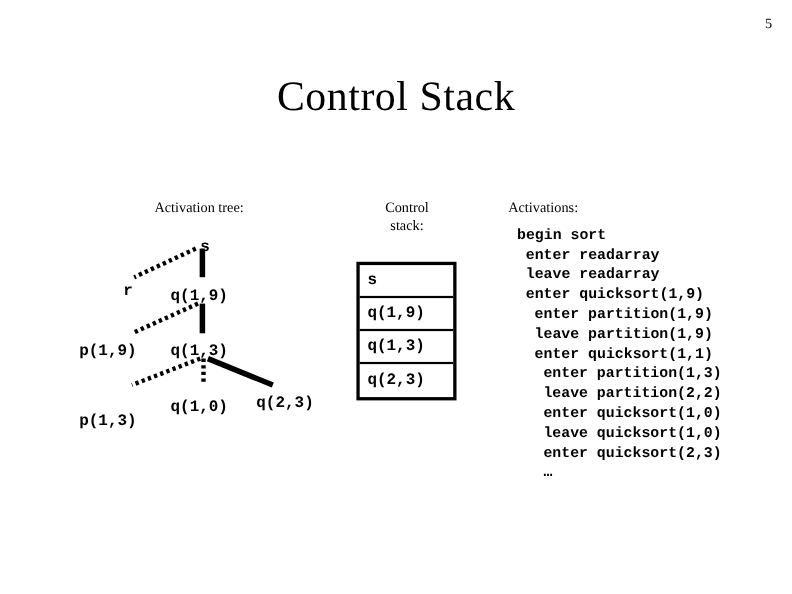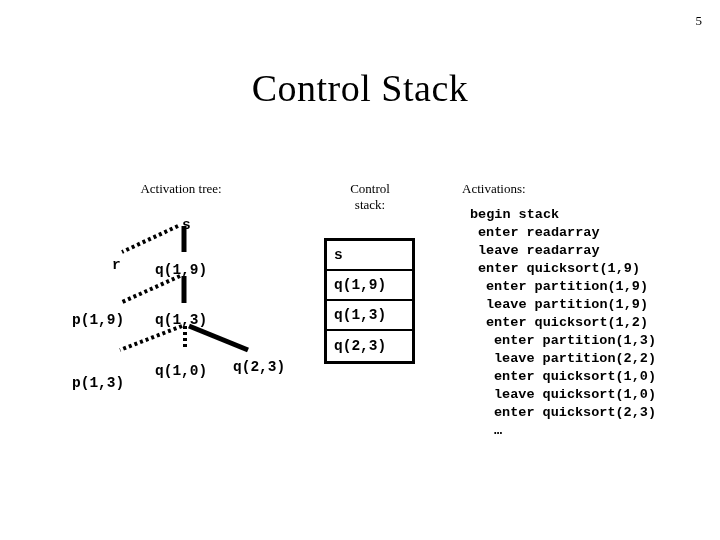--- a/index.html
+++ b/index.html
@@ -184,7 +184,7 @@
 <div class="col-heading" id="heading-activations">Activations:</div>
 
 <div class="activations-list">
-  <span class="activation-line ind0">begin stack</span>
+  <span class="activation-line ind0">begin sort</span>
   <span class="activation-line ind1">enter readarray</span>
   <span class="activation-line ind1">leave readarray</span>
   <span class="activation-line ind1">enter quicksort(1,9)</span>

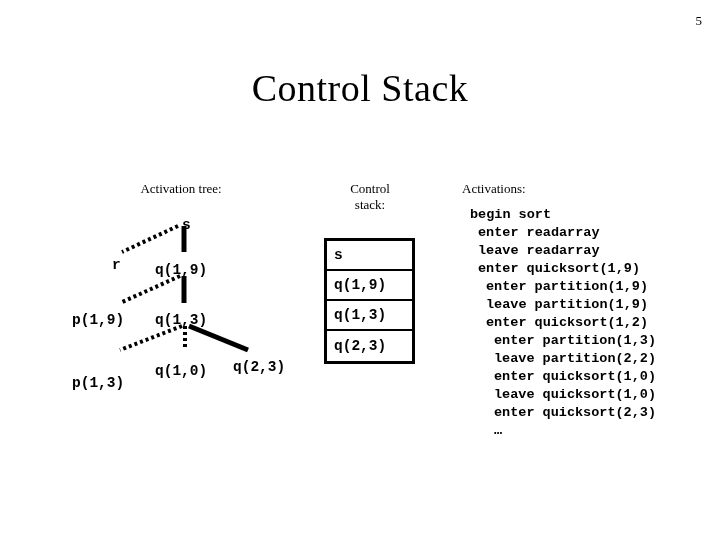--- a/index.html
+++ b/index.html
@@ -190,7 +190,7 @@
   <span class="activation-line ind1">enter quicksort(1,9)</span>
   <span class="activation-line ind2">enter partition(1,9)</span>
   <span class="activation-line ind2">leave partition(1,9)</span>
-  <span class="activation-line ind2">enter quicksort(1,2)</span>
+  <span class="activation-line ind2">enter quicksort(1,1)</span>
   <span class="activation-line ind3">enter partition(1,3)</span>
   <span class="activation-line ind3">leave partition(2,2)</span>
   <span class="activation-line ind3">enter quicksort(1,0)</span>

